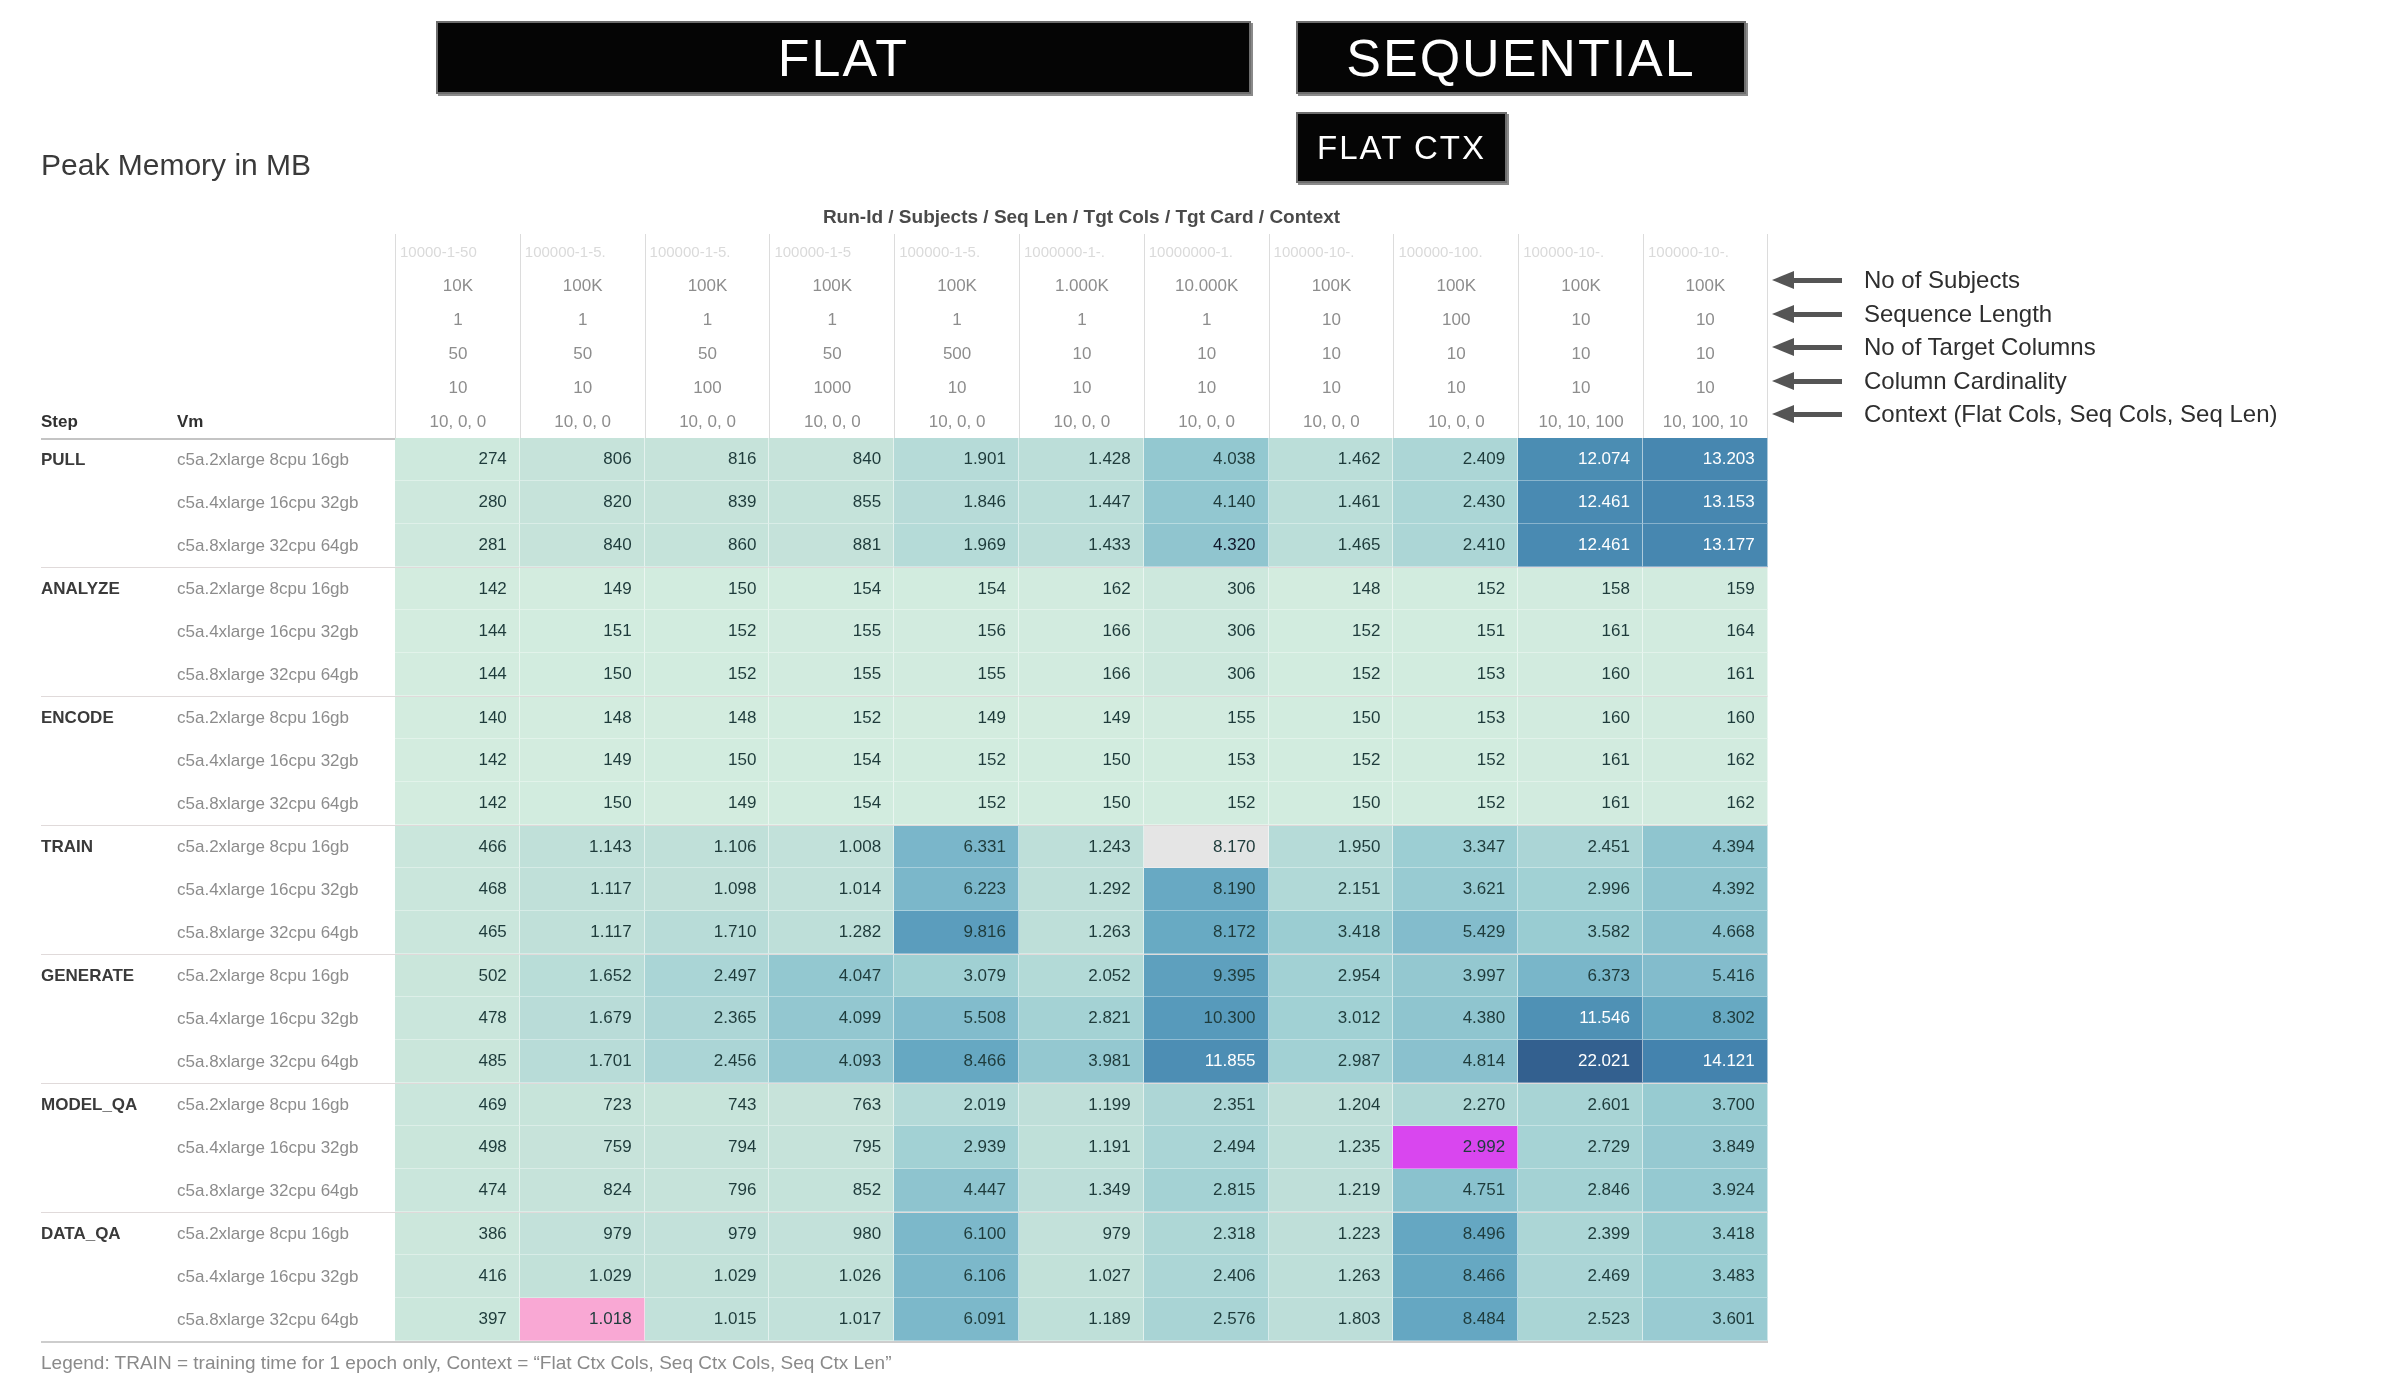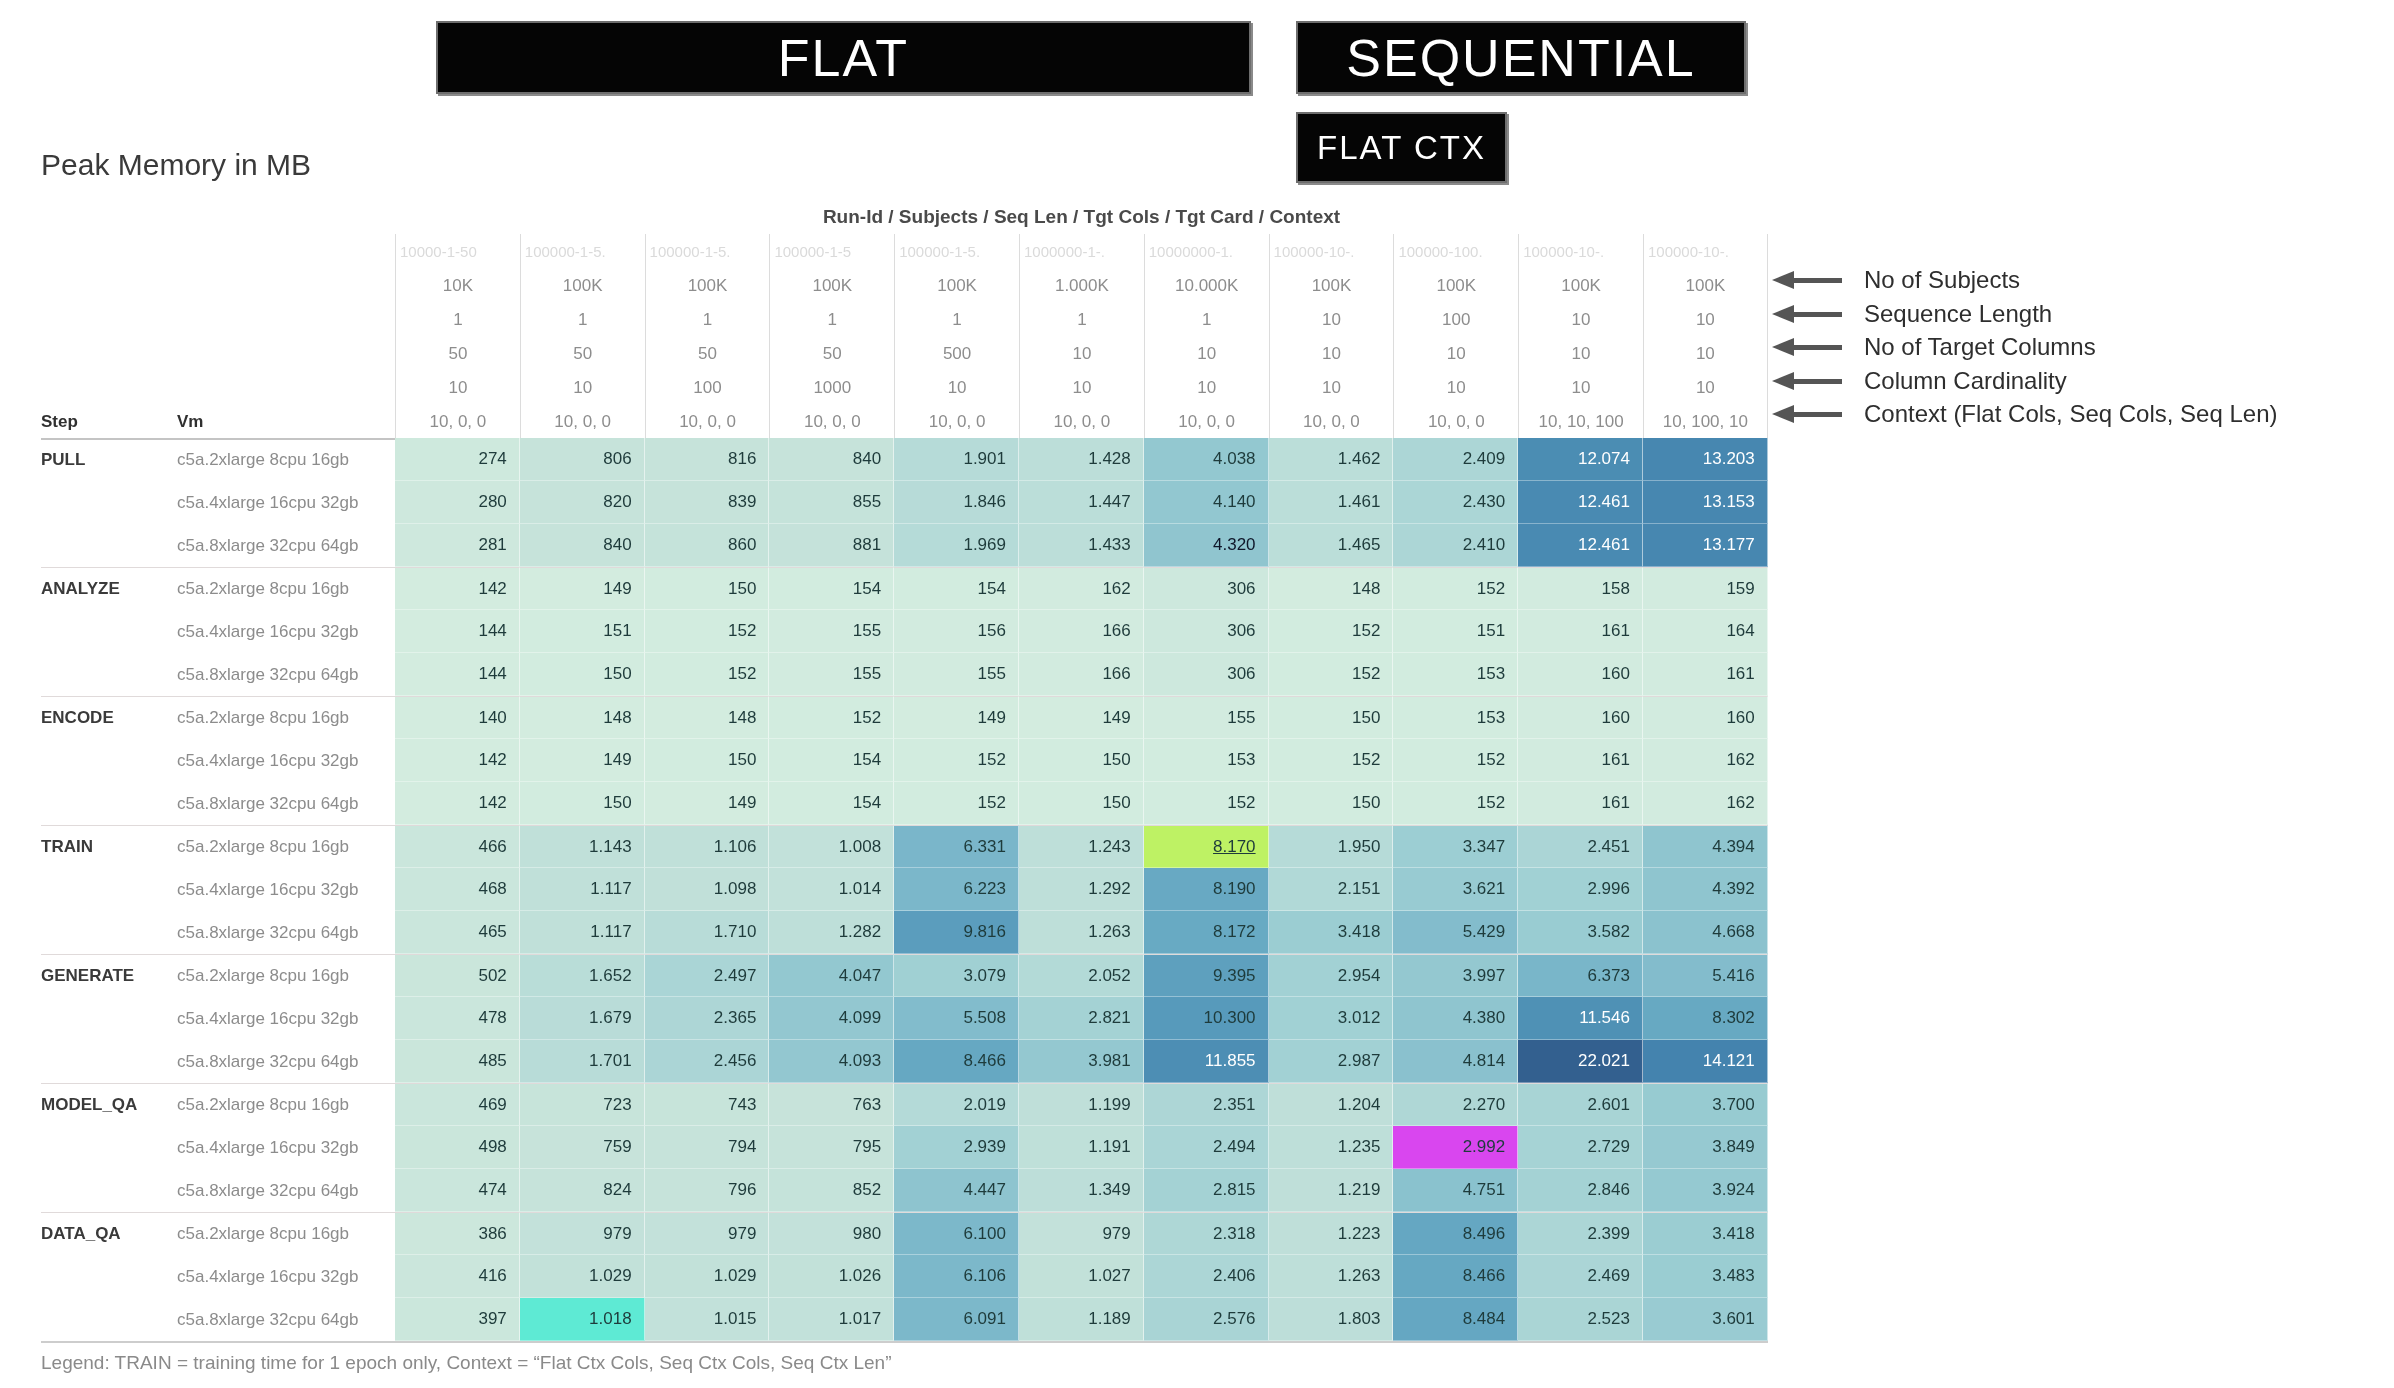--- a/index.html
+++ b/index.html
@@ -293,7 +293,7 @@
       <div class="cell val gsep" style="background: rgb(194, 225, 218); color: rgb(30, 59, 59);">1.008</div>
       <div class="cell val gsep" style="background: rgb(122, 182, 202); color: rgb(30, 59, 59);">6.331</div>
       <div class="cell val gsep" style="background: rgb(190, 223, 217); color: rgb(30, 59, 59);">1.243</div>
-      <div class="cell val gsep" style="background: #bef264; color: rgb(30, 59, 59); text-decoration: underline;">8.170</div>
+      <div class="cell val gsep" style="background: #e5e5e5; color: rgb(30, 59, 59);">8.170</div>
       <div class="cell val gsep" style="background: rgb(182, 219, 216); color: rgb(30, 59, 59);">1.950</div>
       <div class="cell val gsep" style="background: rgb(156, 206, 211); color: rgb(30, 59, 59);">3.347</div>
       <div class="cell val gsep" style="background: rgb(171, 213, 214); color: rgb(30, 59, 59);">2.451</div>

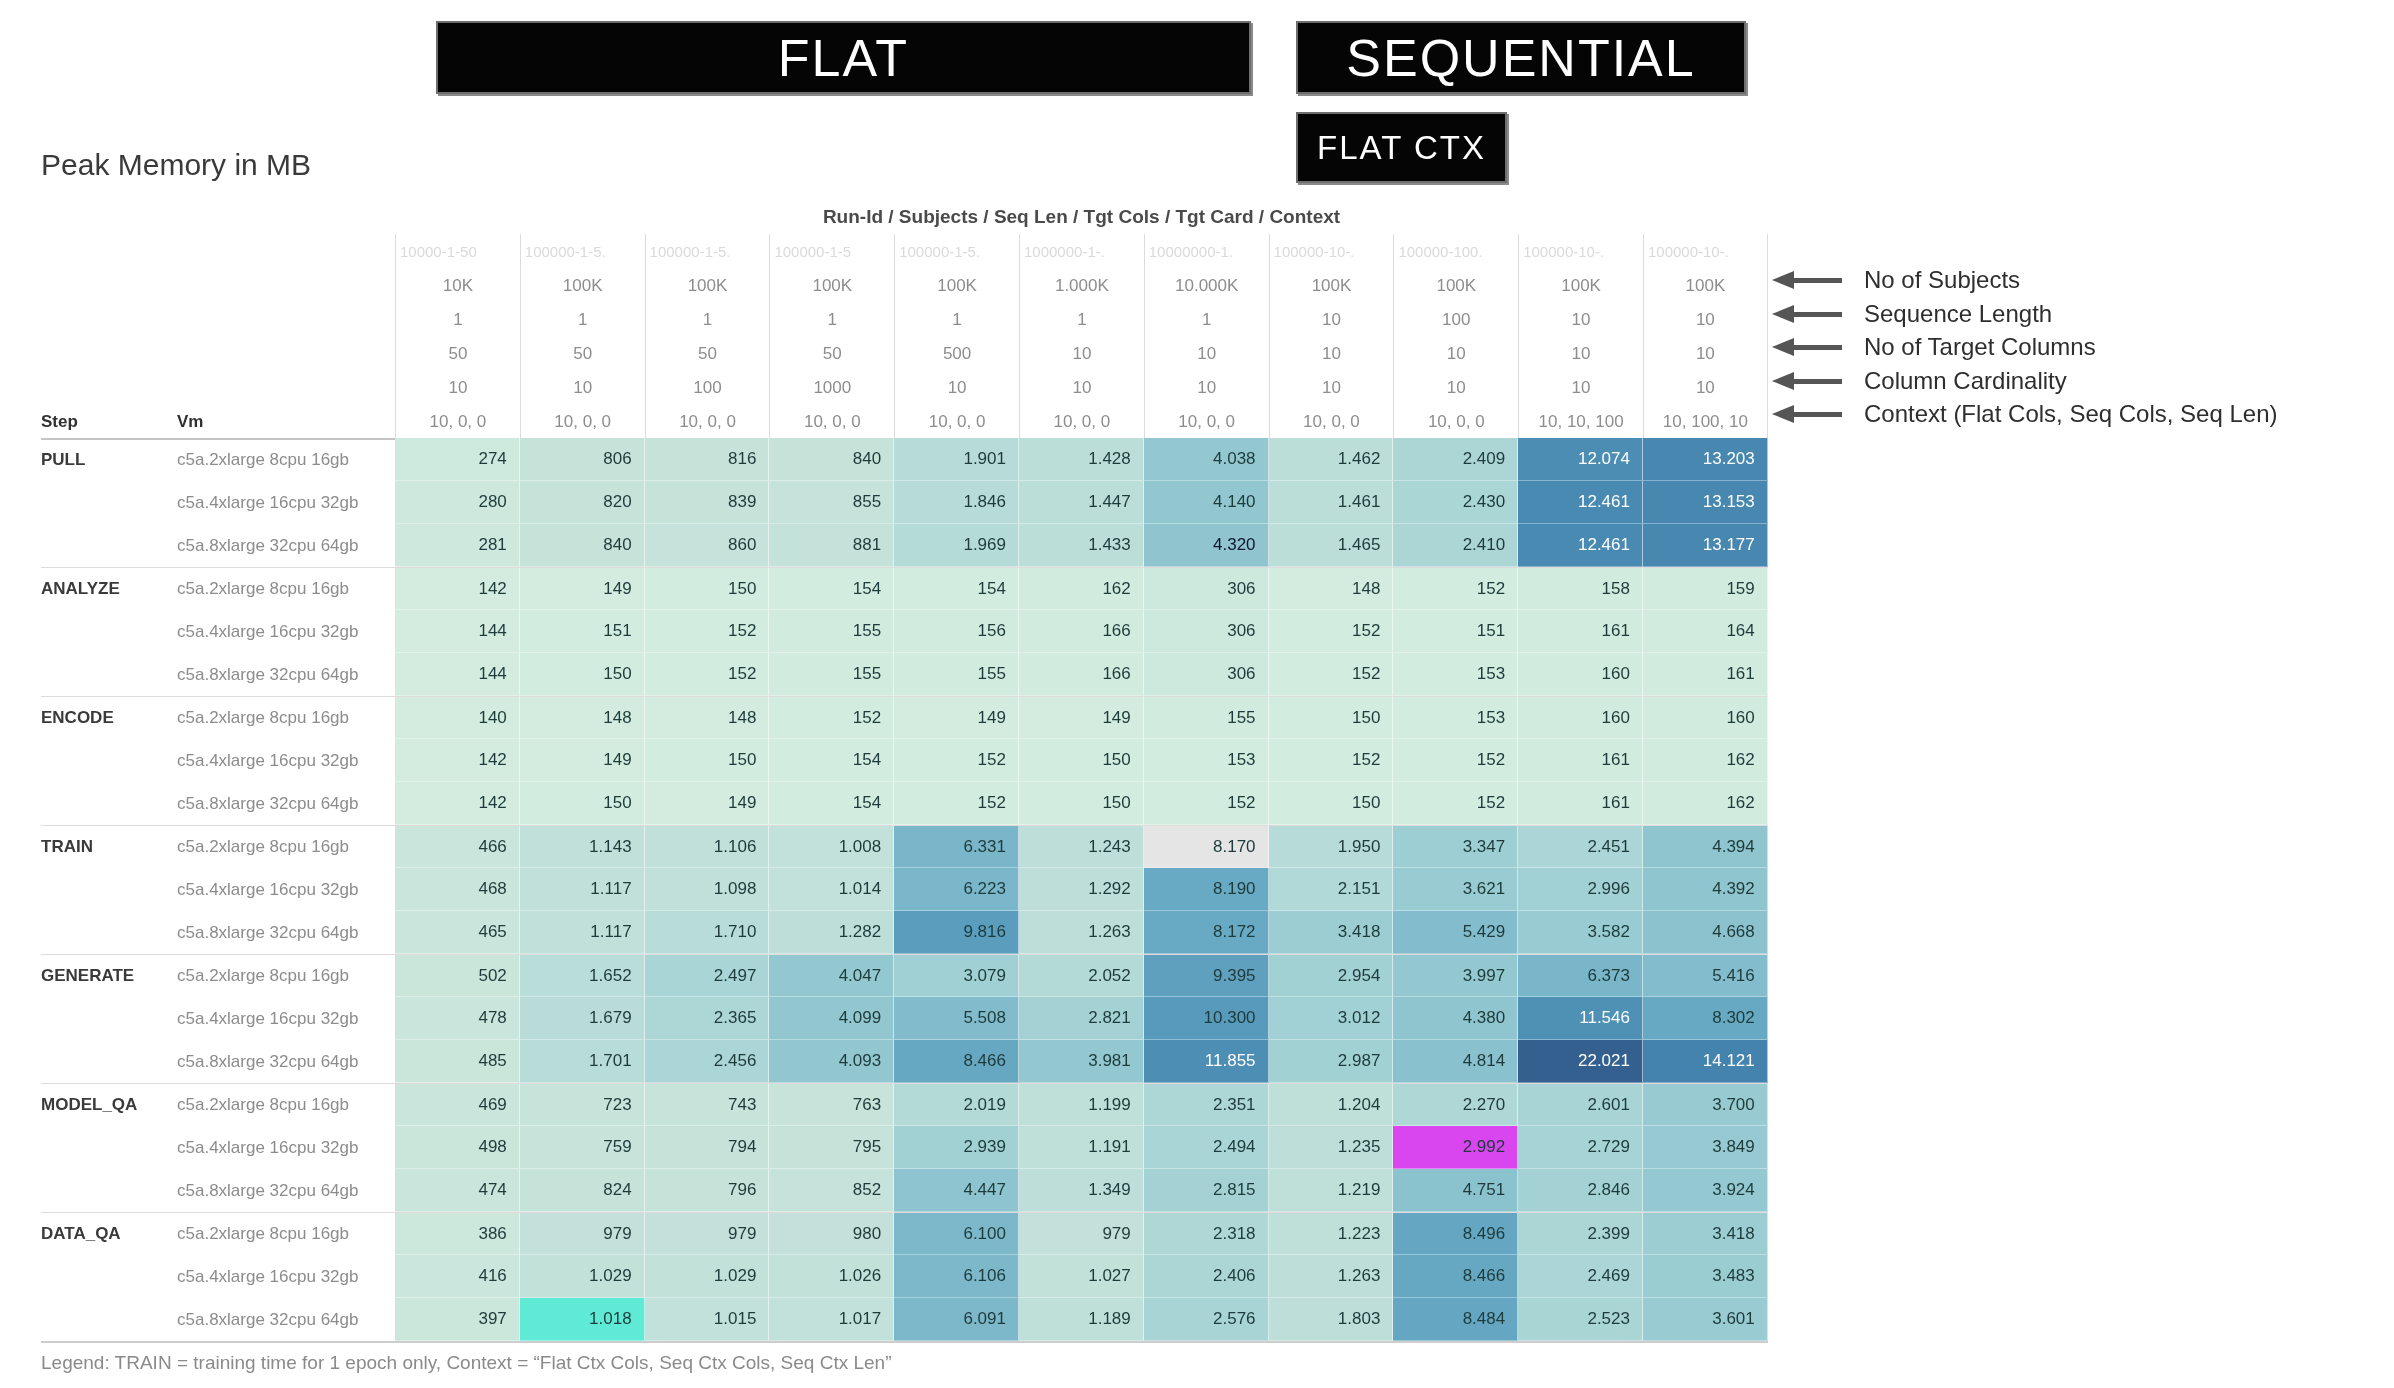--- a/index.html
+++ b/index.html
@@ -431,7 +431,7 @@
       <div class="cell step"></div>
       <div class="cell vm">c5a.8xlarge 32cpu 64gb</div>
       <div class="cell val" style="background: rgb(203, 231, 220); color: rgb(30, 59, 59);">397</div>
-      <div class="cell val" style="background: #5eead4; color: rgb(30, 59, 59);">1.018</div>
+      <div class="cell val" style="background: #f9a8d4; color: rgb(30, 59, 59);">1.018</div>
       <div class="cell val" style="background: rgb(194, 225, 218); color: rgb(30, 59, 59);">1.015</div>
       <div class="cell val" style="background: rgb(194, 225, 218); color: rgb(30, 59, 59);">1.017</div>
       <div class="cell val" style="background: rgb(124, 184, 202); color: rgb(30, 59, 59); text-align: center;">6.091</div>

